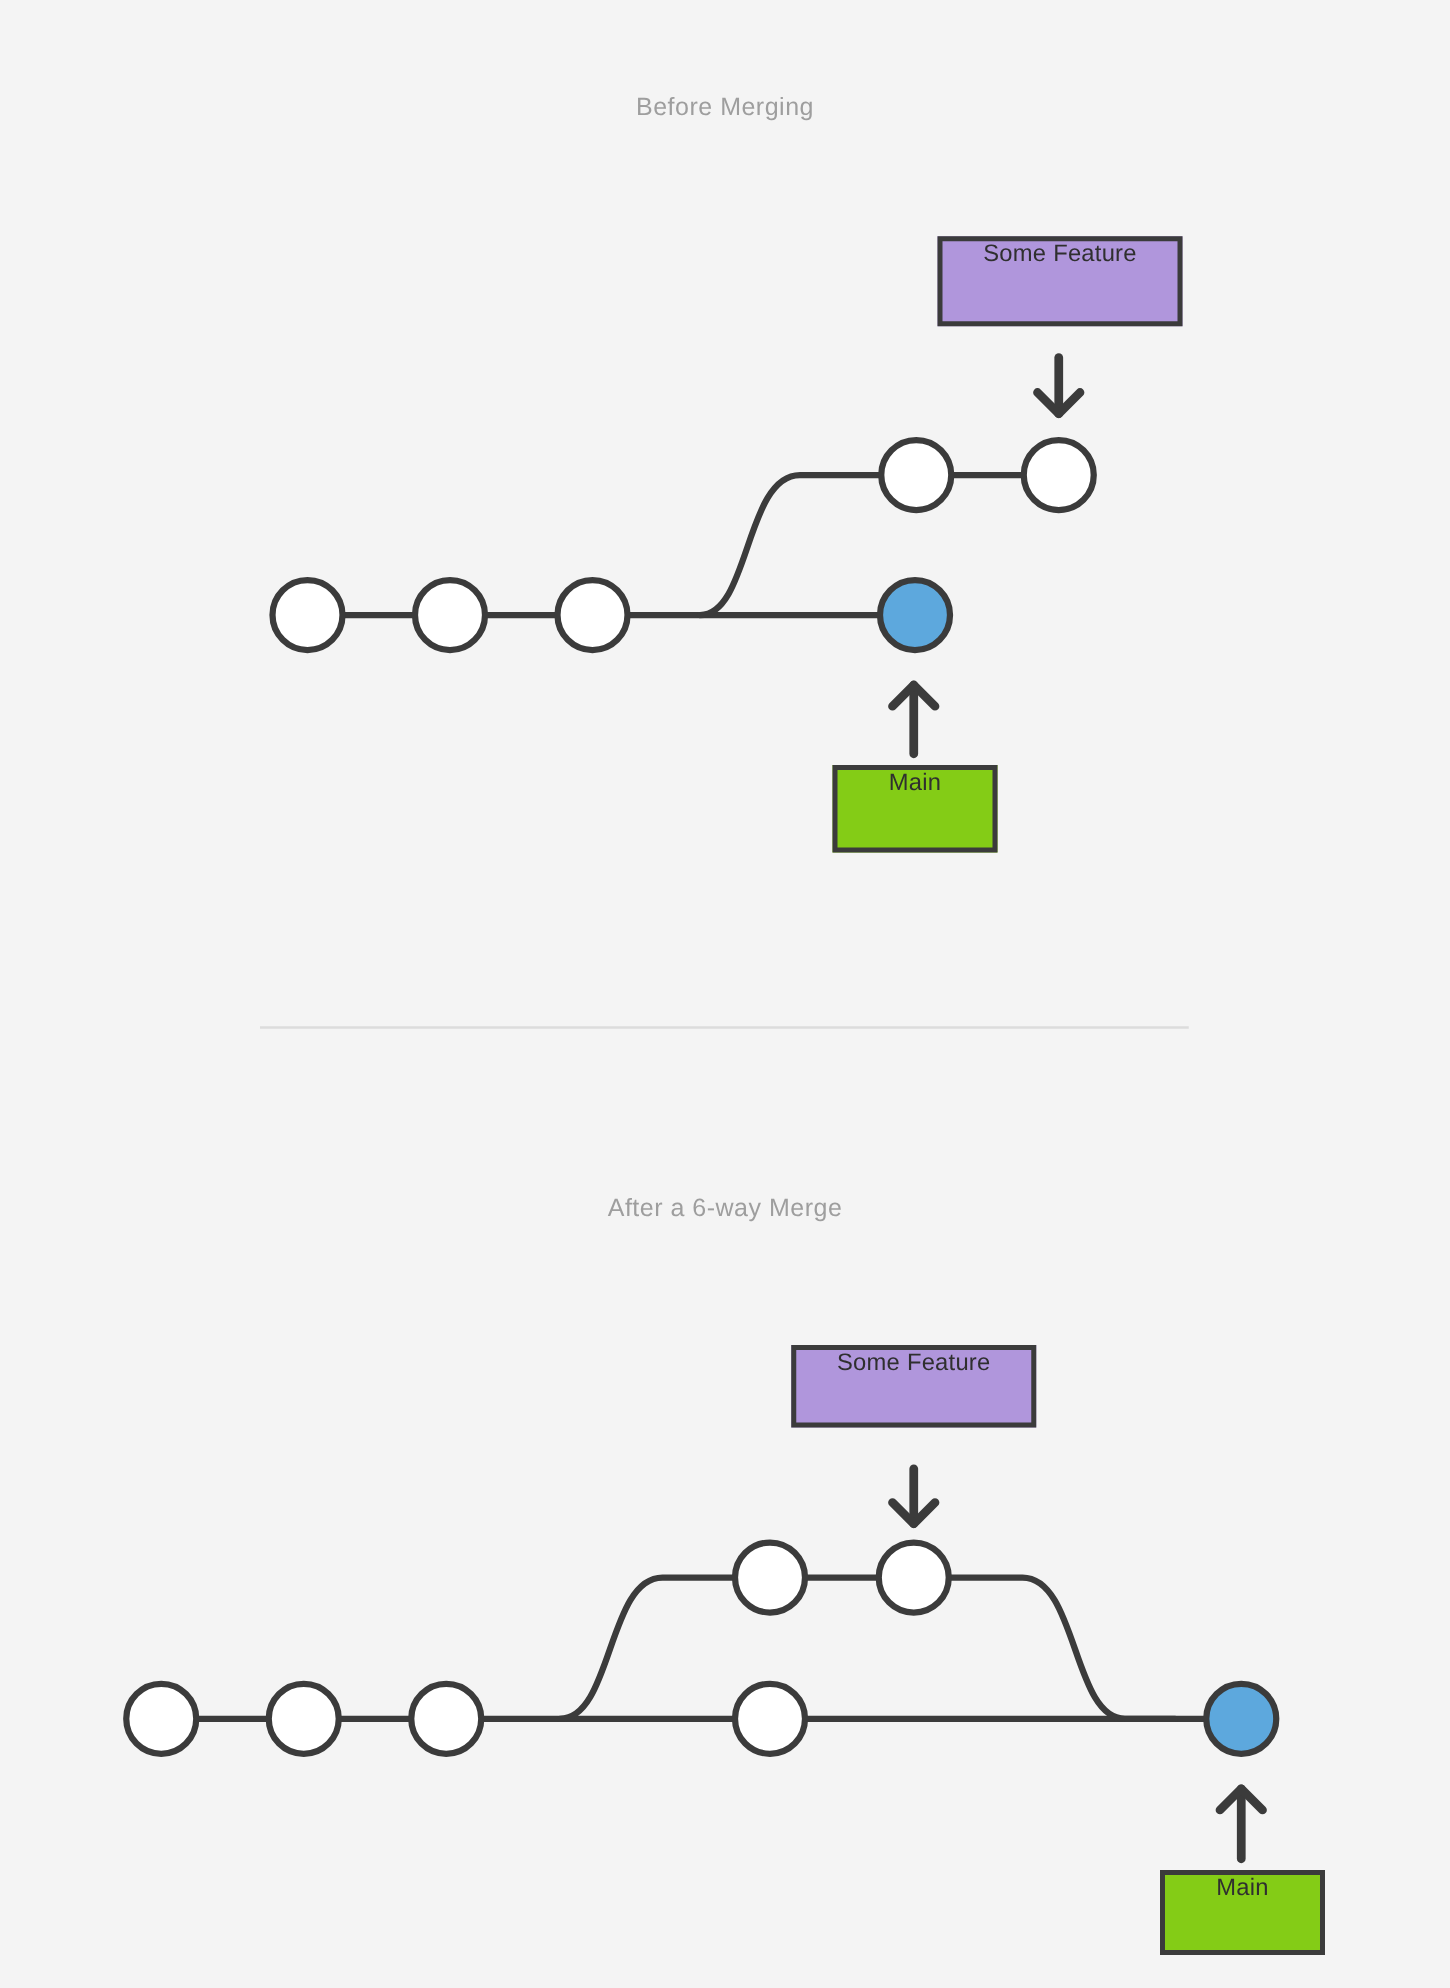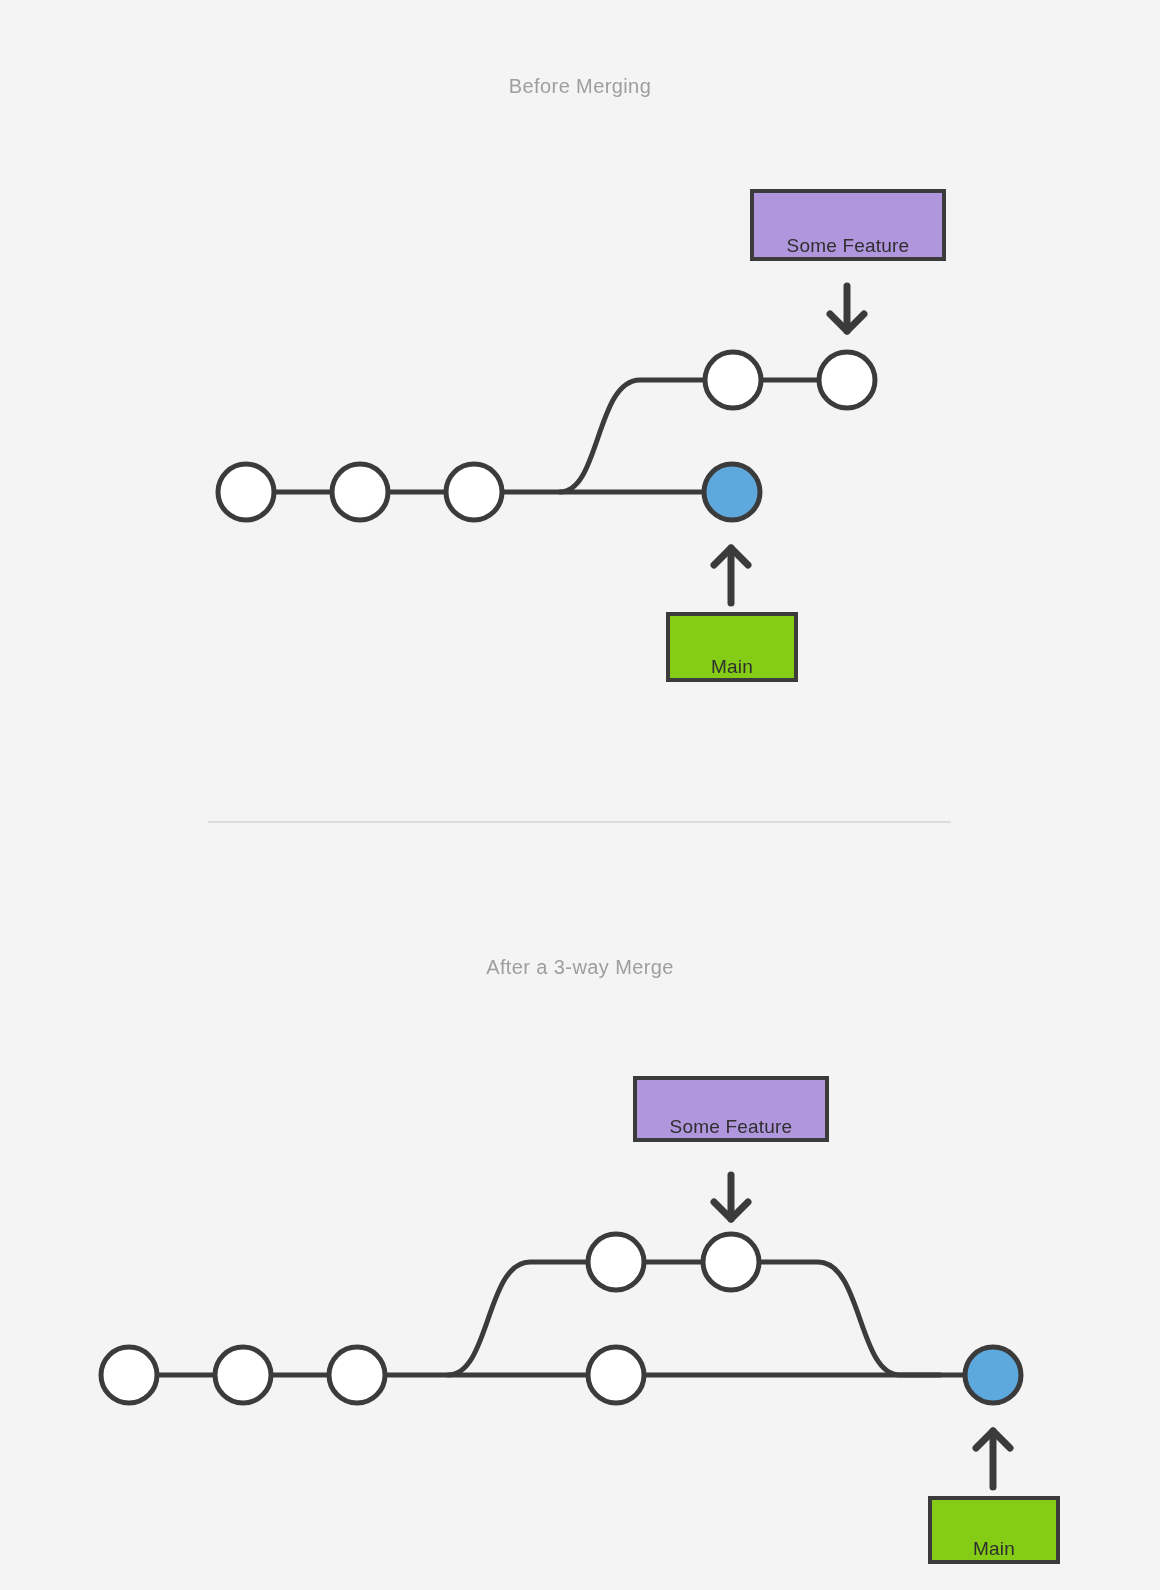--- a/index.html
+++ b/index.html
@@ -43,7 +43,7 @@
     box-sizing: border-box;
     border: 4px solid #3b3b3b;
     display: flex;
-    align-items: flex-end;
+    align-items: flex-start;
     justify-content: center;
     font-size: 19px;
     color: #2f2f2f;

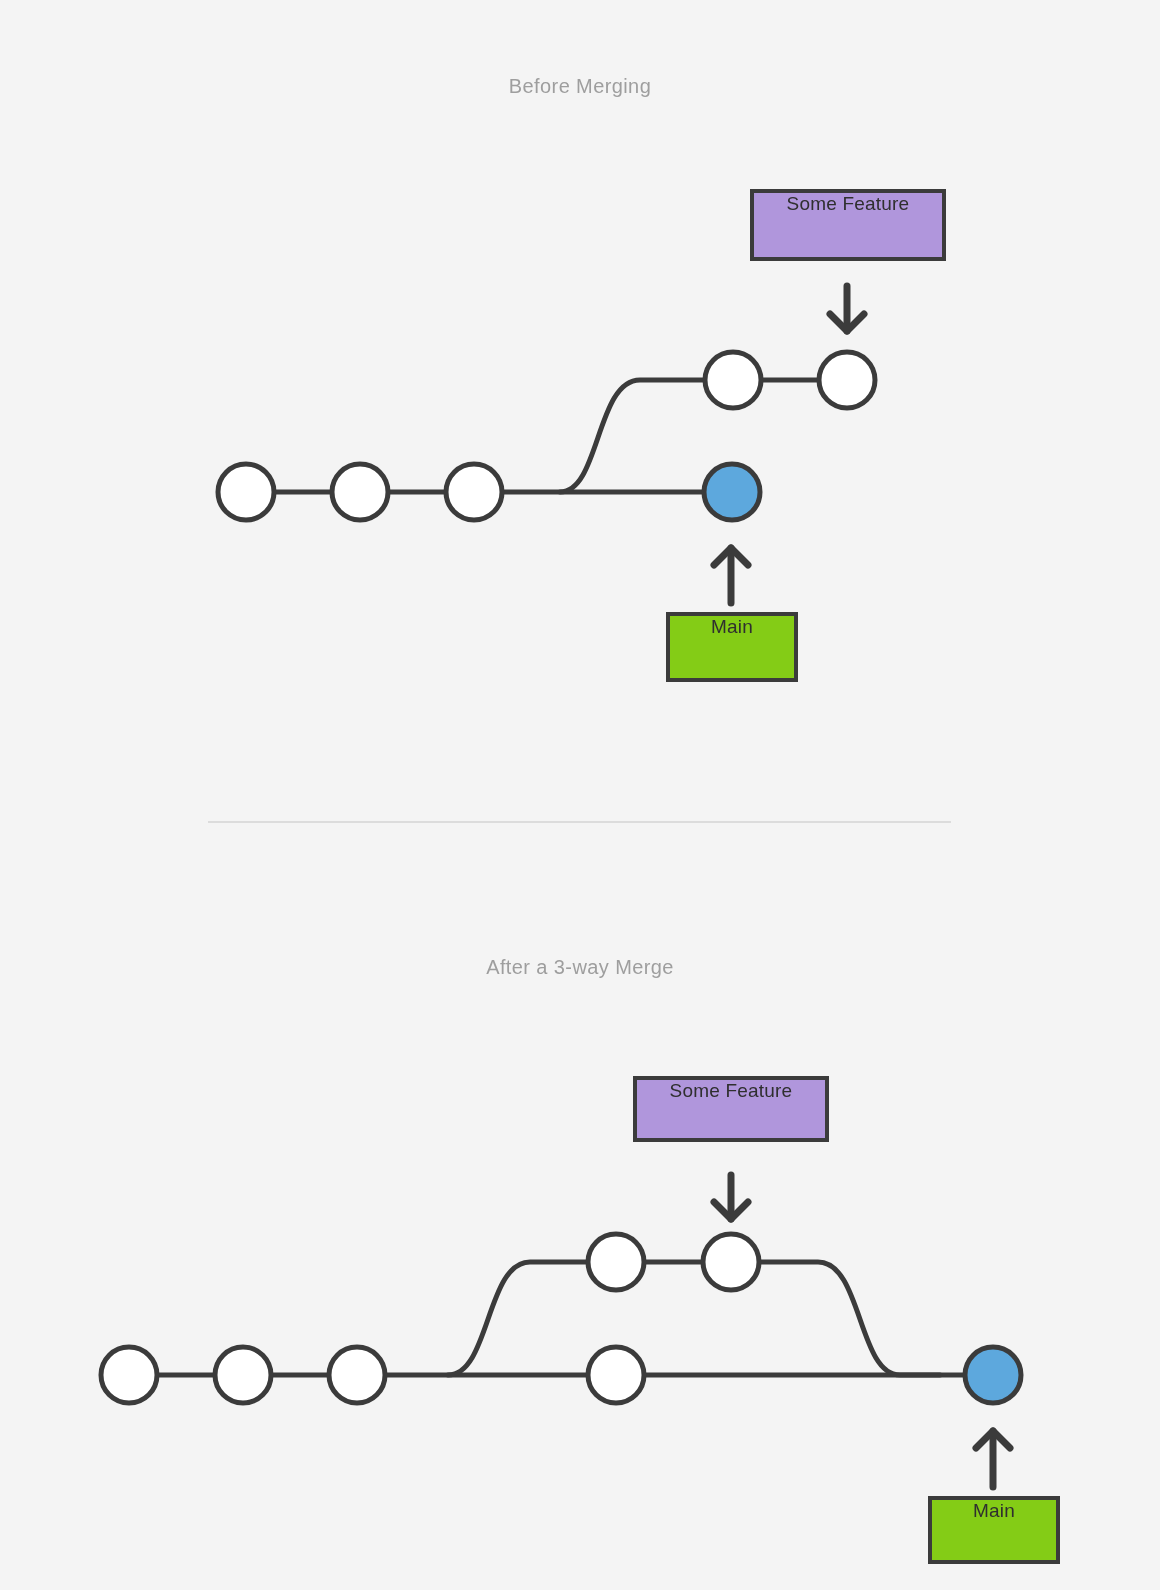--- a/index.html
+++ b/index.html
@@ -122,7 +122,7 @@
       <div class="tag-box tag-main" style="left: 666px; top: 569px; width: 132px; height: 70px;">
         <span>Main</span>
       </div>
-      <div class="section-title" style="left: 580px; top: 913px;">After a 3-way Merge</div>
+      <div class="section-title" style="left: 580px; top: 913px;">After a 6-way Merge</div>
       <div class="tag-box tag-feature" style="left: 633px; top: 1033px; width: 196px; height: 66px;">
         <span>Some Feature</span>
       </div>

